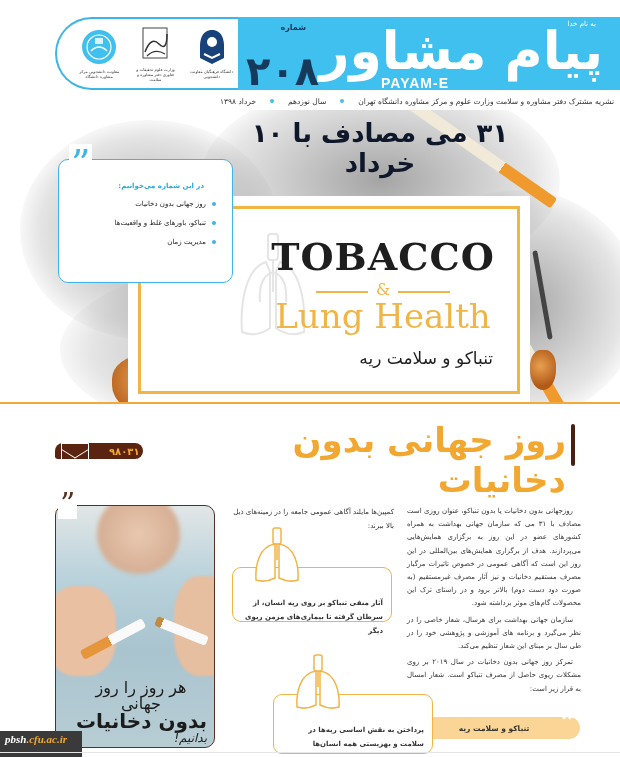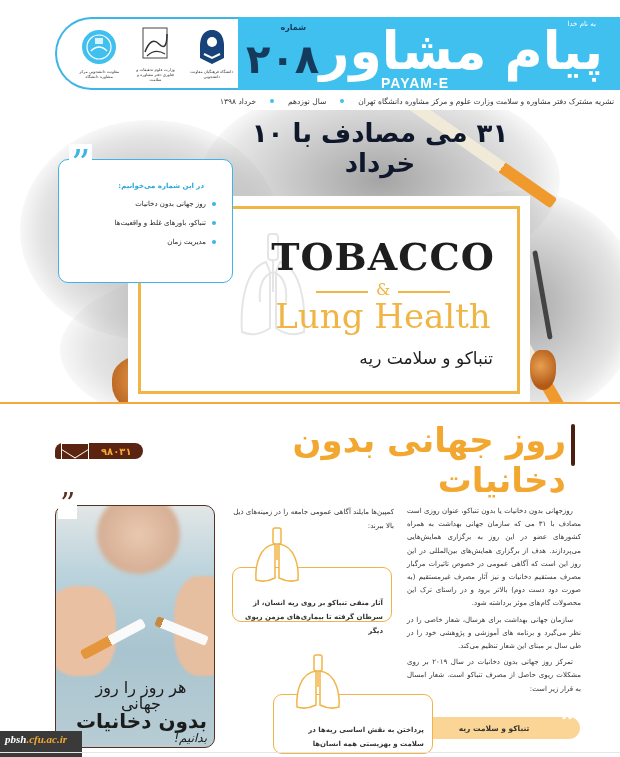--- a/index.html
+++ b/index.html
@@ -23,7 +23,7 @@
   }
   .issue-block { position: absolute; left: 187px; top: 4px; width: 70px; height: 66px; direction: rtl; }
   .issue-label { position: absolute; right: 6px; top: 2px; font-size: 8px; color: #153a5c; font-weight: bold; }
-  .issue-num { position: absolute; left: 4px; top: 16px; font-size: 40px; font-weight: bold; color: #153a5c; line-height: 44px; letter-spacing: -1px; }
+  .issue-num { position: absolute; left: 4px; top: 28px; font-size: 40px; font-weight: bold; color: #153a5c; line-height: 44px; letter-spacing: -1px; }
   .title-fa {
     position: absolute; left: 260px; top: 0px; width: 300px; height: 73px;
     font-size: 52px; font-weight: bold; color: #fff; direction: rtl; text-align: right;

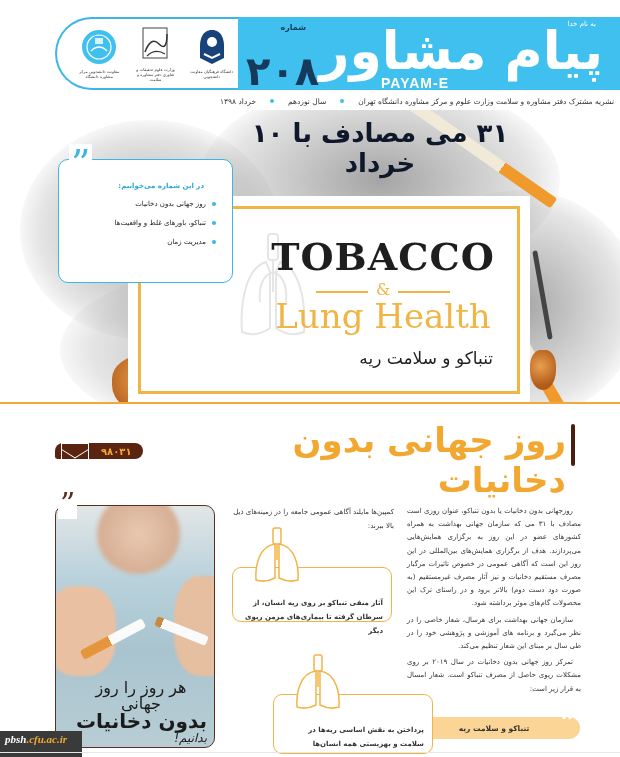--- a/index.html
+++ b/index.html
@@ -87,7 +87,7 @@
     font-size: 34px; font-weight: bold; color: #f2a830; }
   .sms-badge {
     position: absolute; left: 55px; top: 443px; width: 88px; height: 16px; border-radius: 13px 13px 13px 4px;
-    background: #5a2411; display: flex; align-items: center; padding: 0 6px; gap: 12px; direction: ltr;
+    background: #5a2411; display: flex; align-items: center; padding: 0 6px; gap: 20px; direction: ltr;
   }
   .sms-badge .env { width: 28px; height: 17px; border: 1.2px solid #fff; position: relative; overflow: hidden; flex: none; }
   .sms-badge .env::before, .sms-badge .env::after { content: ""; position: absolute; top: -2px; width: 18px; height: 1.2px; background: #fff; }

